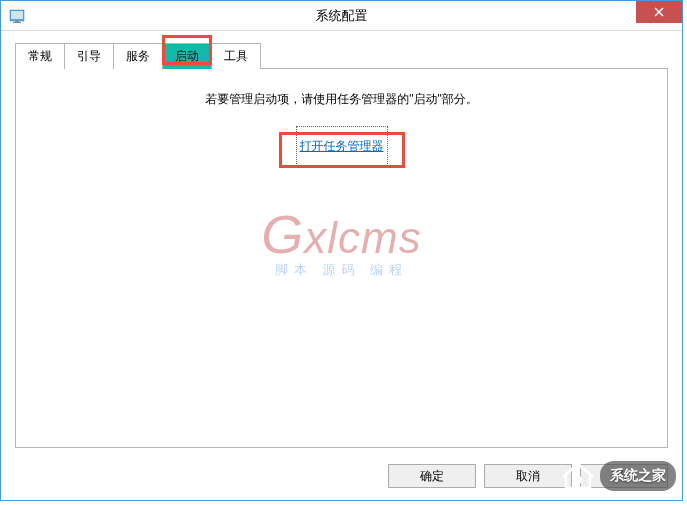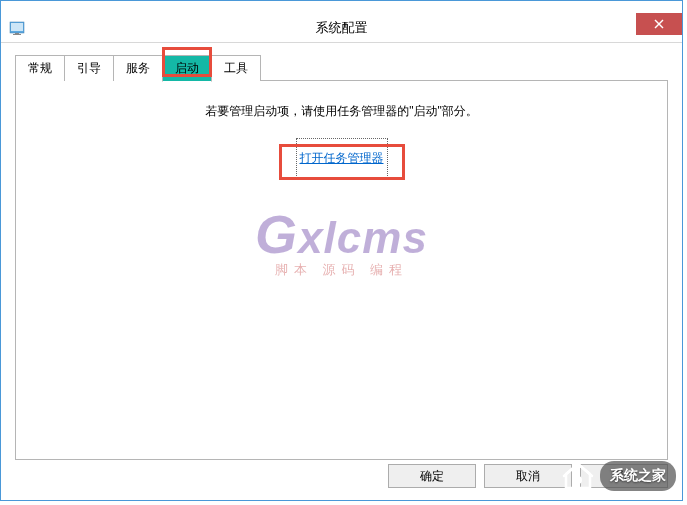--- a/index.html
+++ b/index.html
@@ -29,7 +29,6 @@
       display: flex;
       align-items: center;
       position: relative;
-      margin-top: 12px;
     }
     .titlebar-icon {
       width: 16px;

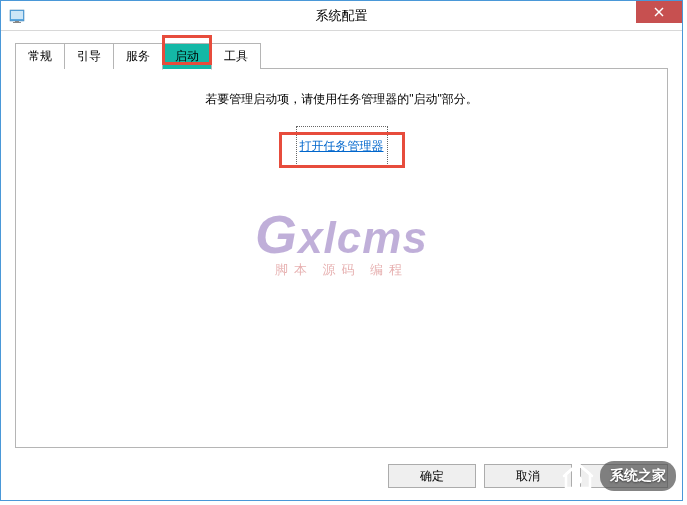--- a/index.html
+++ b/index.html
@@ -168,8 +168,8 @@
     }
     .watermark-logo {
       font-size: 44px;
-      font-weight: bold;
-      color: #4c1d95;
+      font-weight: normal;
+      color: #b91c1c;
       font-style: italic;
       letter-spacing: 1px;
     }

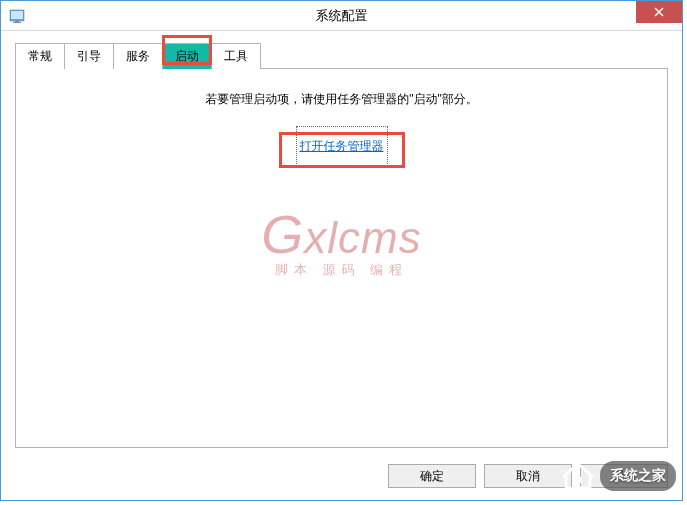--- a/index.html
+++ b/index.html
@@ -178,7 +178,7 @@
     }
     .watermark-sub {
       font-size: 13px;
-      color: #b91c1c;
+      color: #3b82f6;
       letter-spacing: 6px;
       margin-top: -4px;
     }

